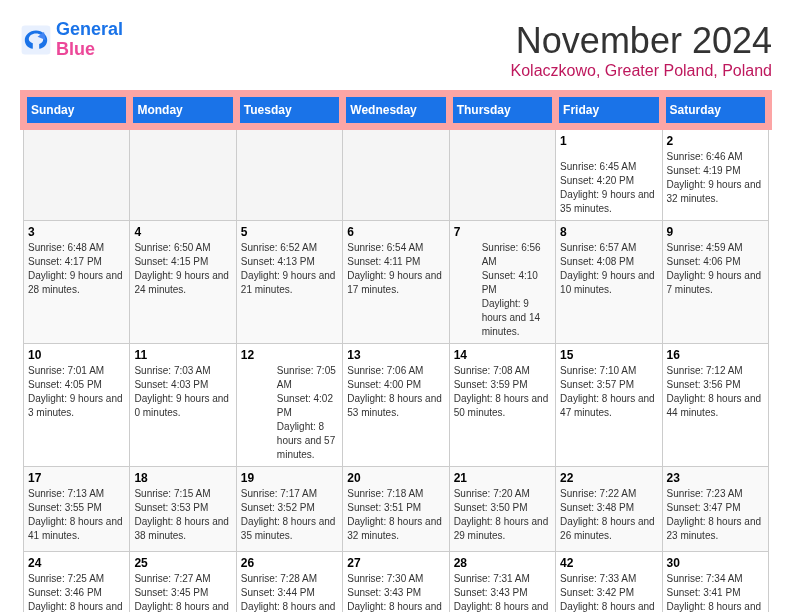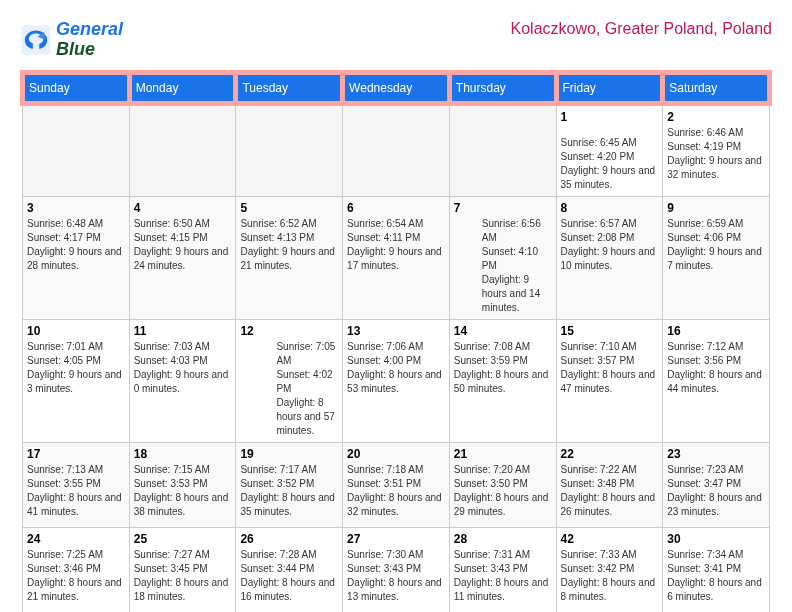--- a/index.html
+++ b/index.html
@@ -29,7 +29,6 @@
     }
     .logo-text span {
       color: #1a73e8;
-      font-style: italic;
     }
     .logo-icon {
       width: 32px;

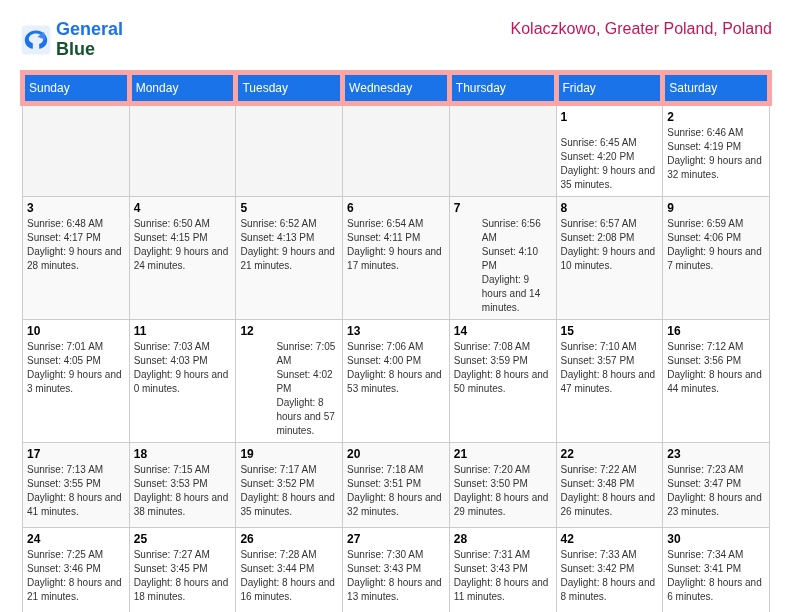--- a/index.html
+++ b/index.html
@@ -98,7 +98,7 @@
     </svg>
     <div class="logo-text">
       <div><span>General</span></div>
-      <div><span style="color:#14532d">Blue</span></div>
+      <div><span style="color:#ec4899">Blue</span></div>
     </div>
   </div>
   <div class="title-section">

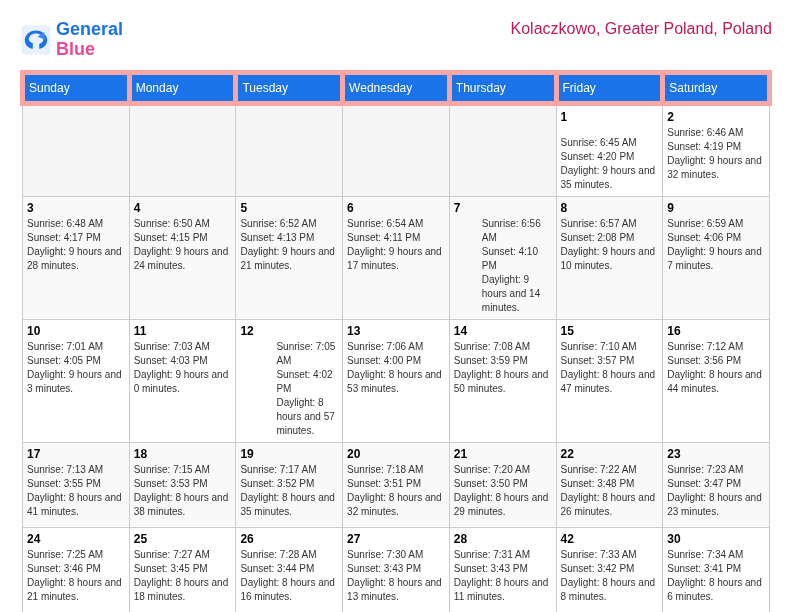--- a/index.html
+++ b/index.html
@@ -102,6 +102,7 @@
     </div>
   </div>
   <div class="title-section">
+    <div class="month-title">November 2024</div>
     <div class="subtitle">Kolaczkowo, Greater Poland, Poland</div>
   </div>
 </div>

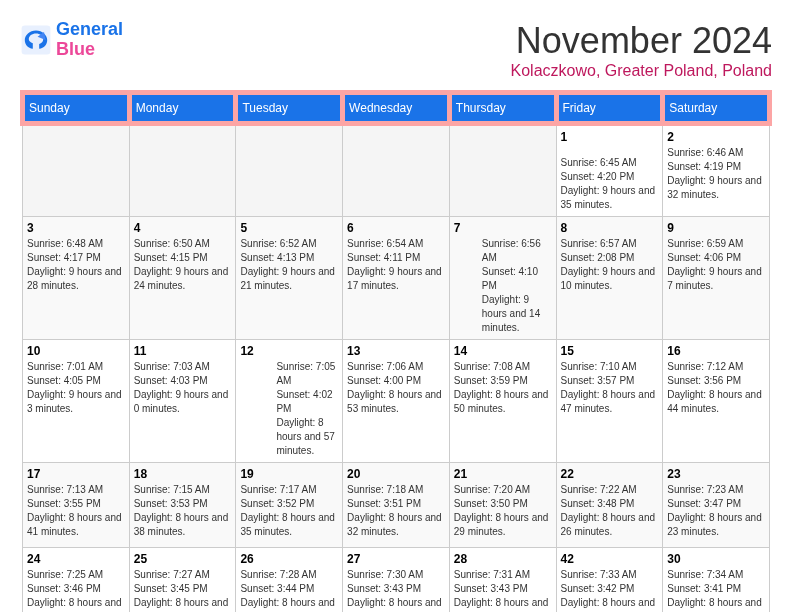--- a/index.html
+++ b/index.html
@@ -56,9 +56,9 @@
       color: #fff;
       padding: 6px 4px;
       text-align: left;
-      font-weight: normal;
+      font-weight: bold;
       font-size: 12px;
-      border: 5px solid #fca5a5;
+      border: 7px solid #fca5a5;
     }
     tbody tr td {
       border: 1px solid #ccc;

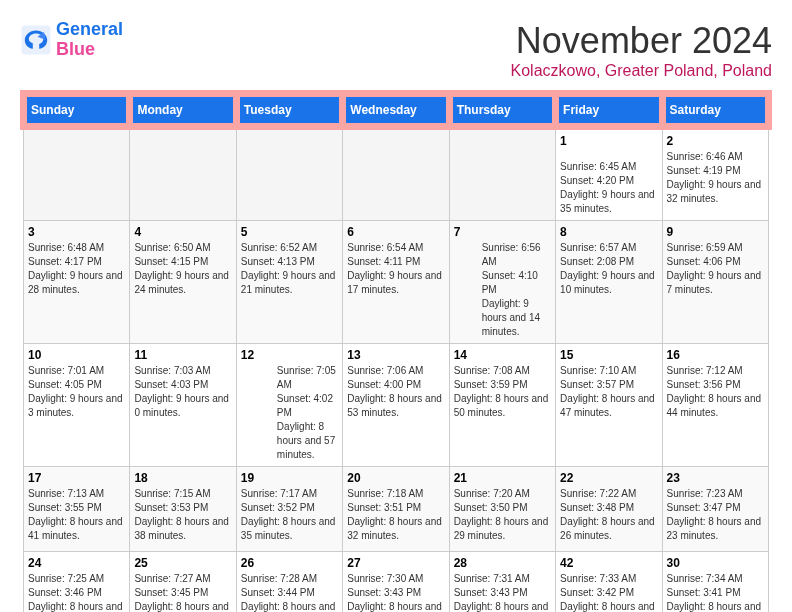--- a/index.html
+++ b/index.html
@@ -173,7 +173,7 @@
         <td>
           <span class="day-num">8</span>
           <div class="day-info" style="white-space: pre-line;">Sunrise: 6:57 AM
-Sunset: 2:08 PM
+Sunset: 4:08 PM
 Daylight: 9 hours and 10 minutes.</div>
         </td>
         <td>

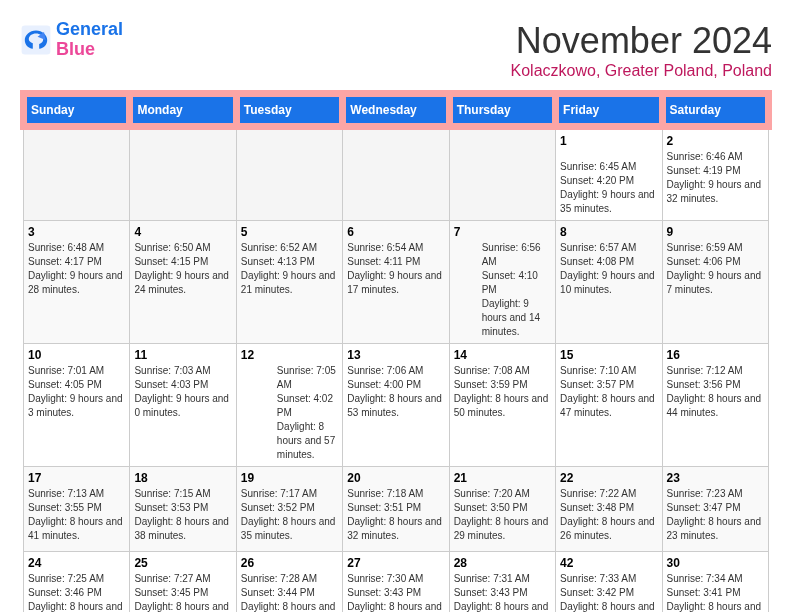--- a/index.html
+++ b/index.html
@@ -178,7 +178,7 @@
         </td>
         <td>
           <span class="day-num">9</span>
-          <div class="day-info" style="white-space: pre-line;">Sunrise: 6:59 AM
+          <div class="day-info" style="white-space: pre-line;">Sunrise: 4:59 AM
 Sunset: 4:06 PM
 Daylight: 9 hours and 7 minutes.</div>
         </td>

